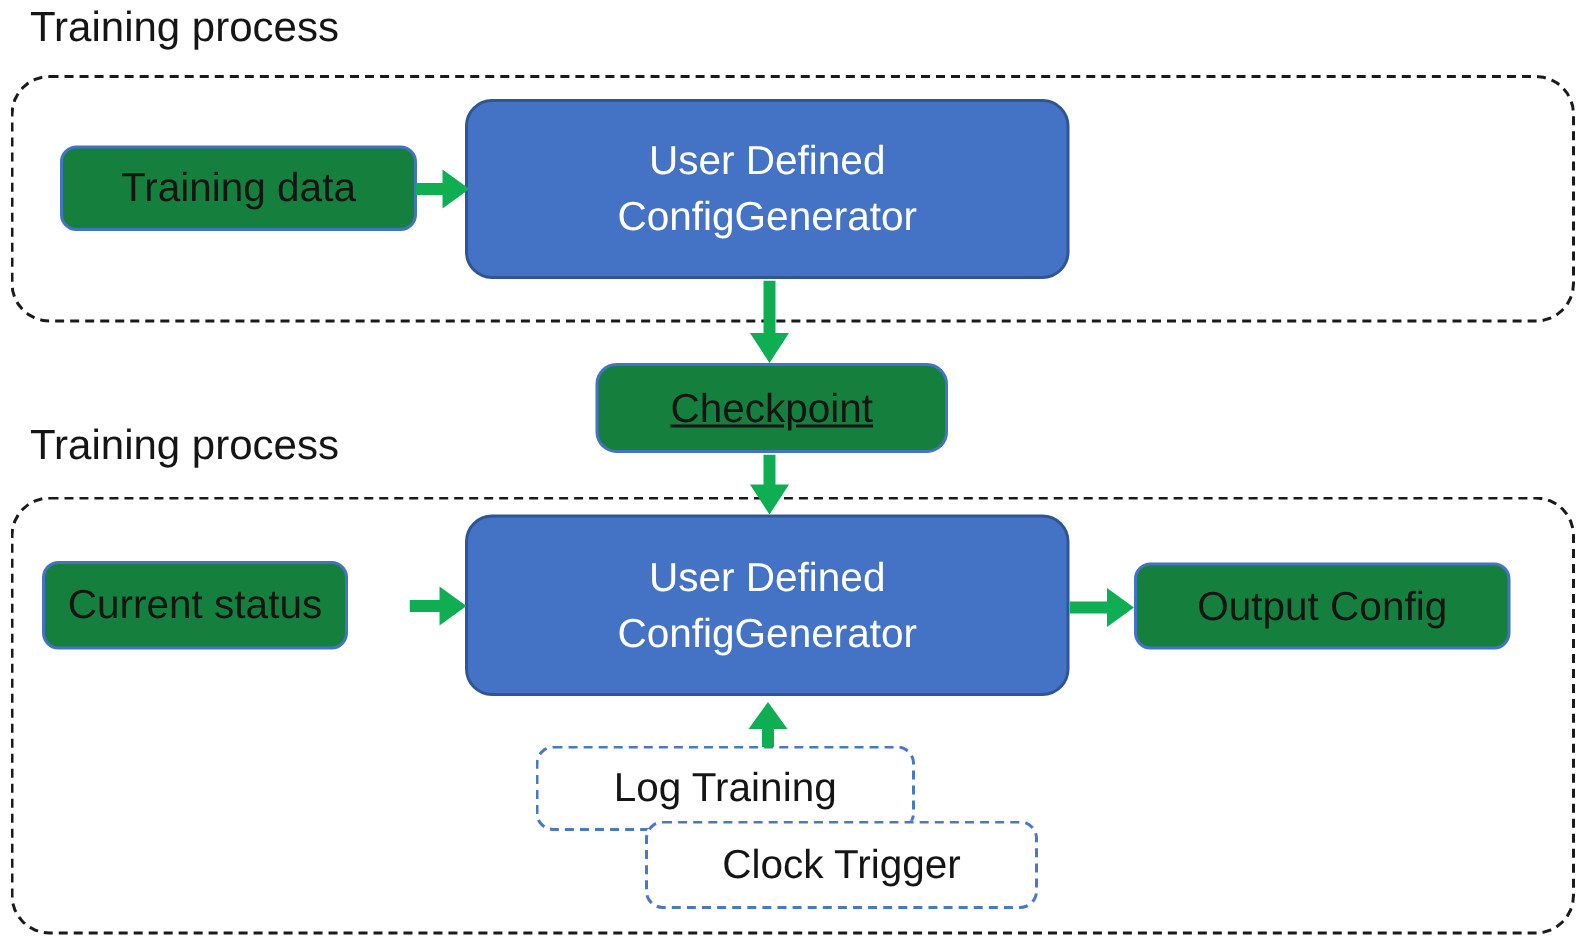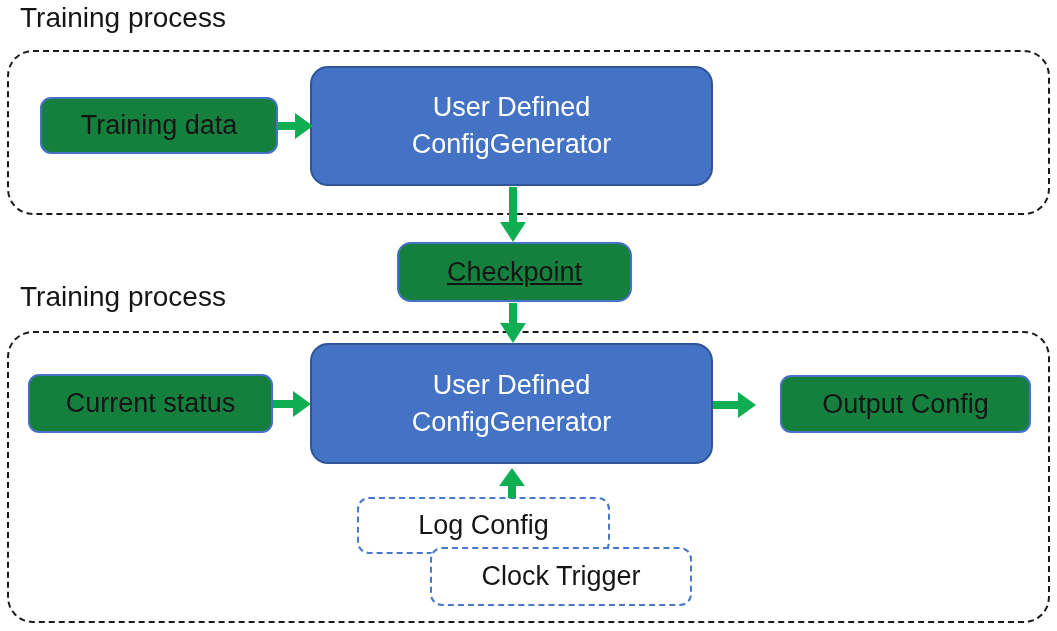--- a/index.html
+++ b/index.html
@@ -92,7 +92,7 @@
     <span>Checkpoint</span>
   </div>
 
-  <div class="white-box" style="left:28px; top:374px; width:245px; height:59px;">
+  <div class="white-box" style="left:28px; top:374px; width:204px; height:59px;">
     <span>Current status</span>
   </div>
 

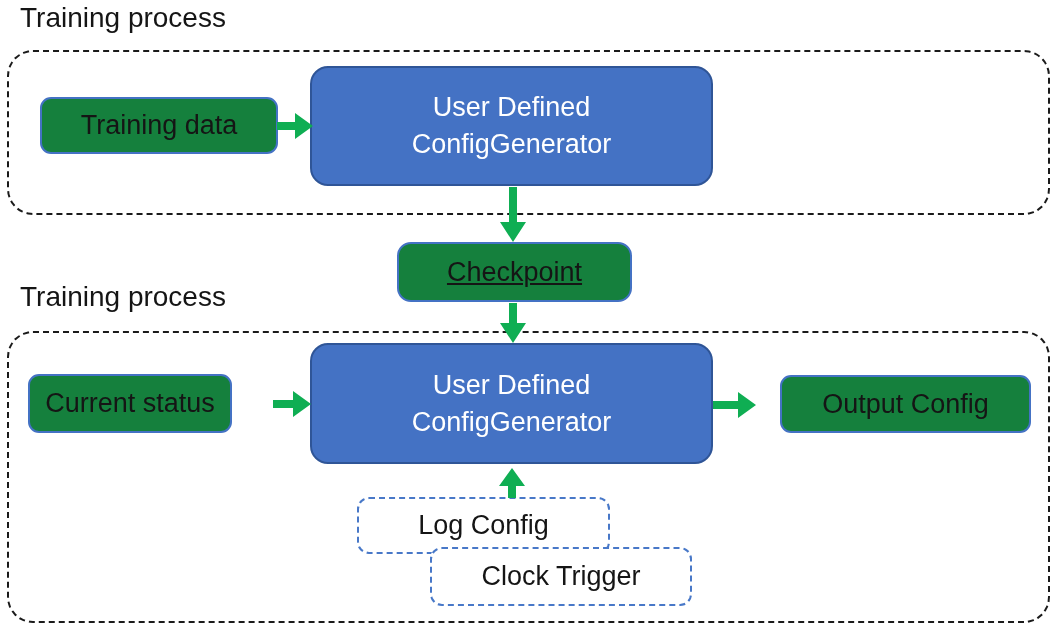--- a/index.html
+++ b/index.html
@@ -101,7 +101,7 @@
     <span>ConfigGenerator</span>
   </div>
 
-  <div class="white-box" style="left:756px; top:375px; width:251px; height:58px;margin-left:24px;">
+  <div class="white-box" style="left:756px; top:375px; width:251px; height:58px;">
     <span>Output Config</span>
   </div>
 

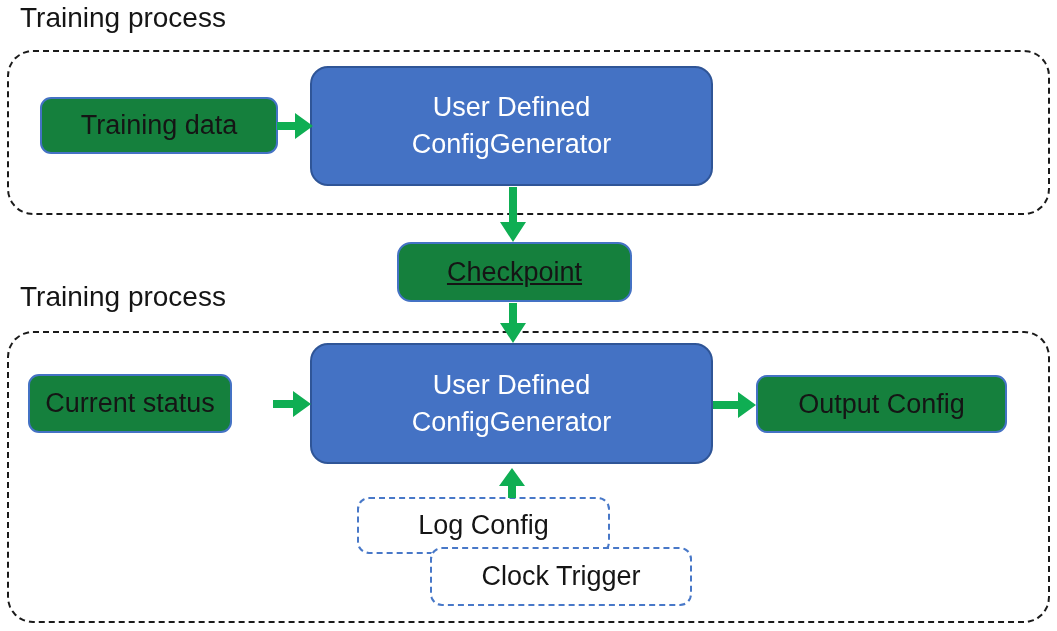--- a/index.html
+++ b/index.html
@@ -106,7 +106,7 @@
   </div>
 
   <div class="trigger-box" style="left:357px; top:497px; width:253px; height:57px; z-index:3;">
-    <span>Log Config</span>
+    <span>Log Training</span>
   </div>
   <div class="trigger-box" style="left:430px; top:547px; width:262px; height:59px; z-index:4;">
     <span>Clock Trigger</span>

